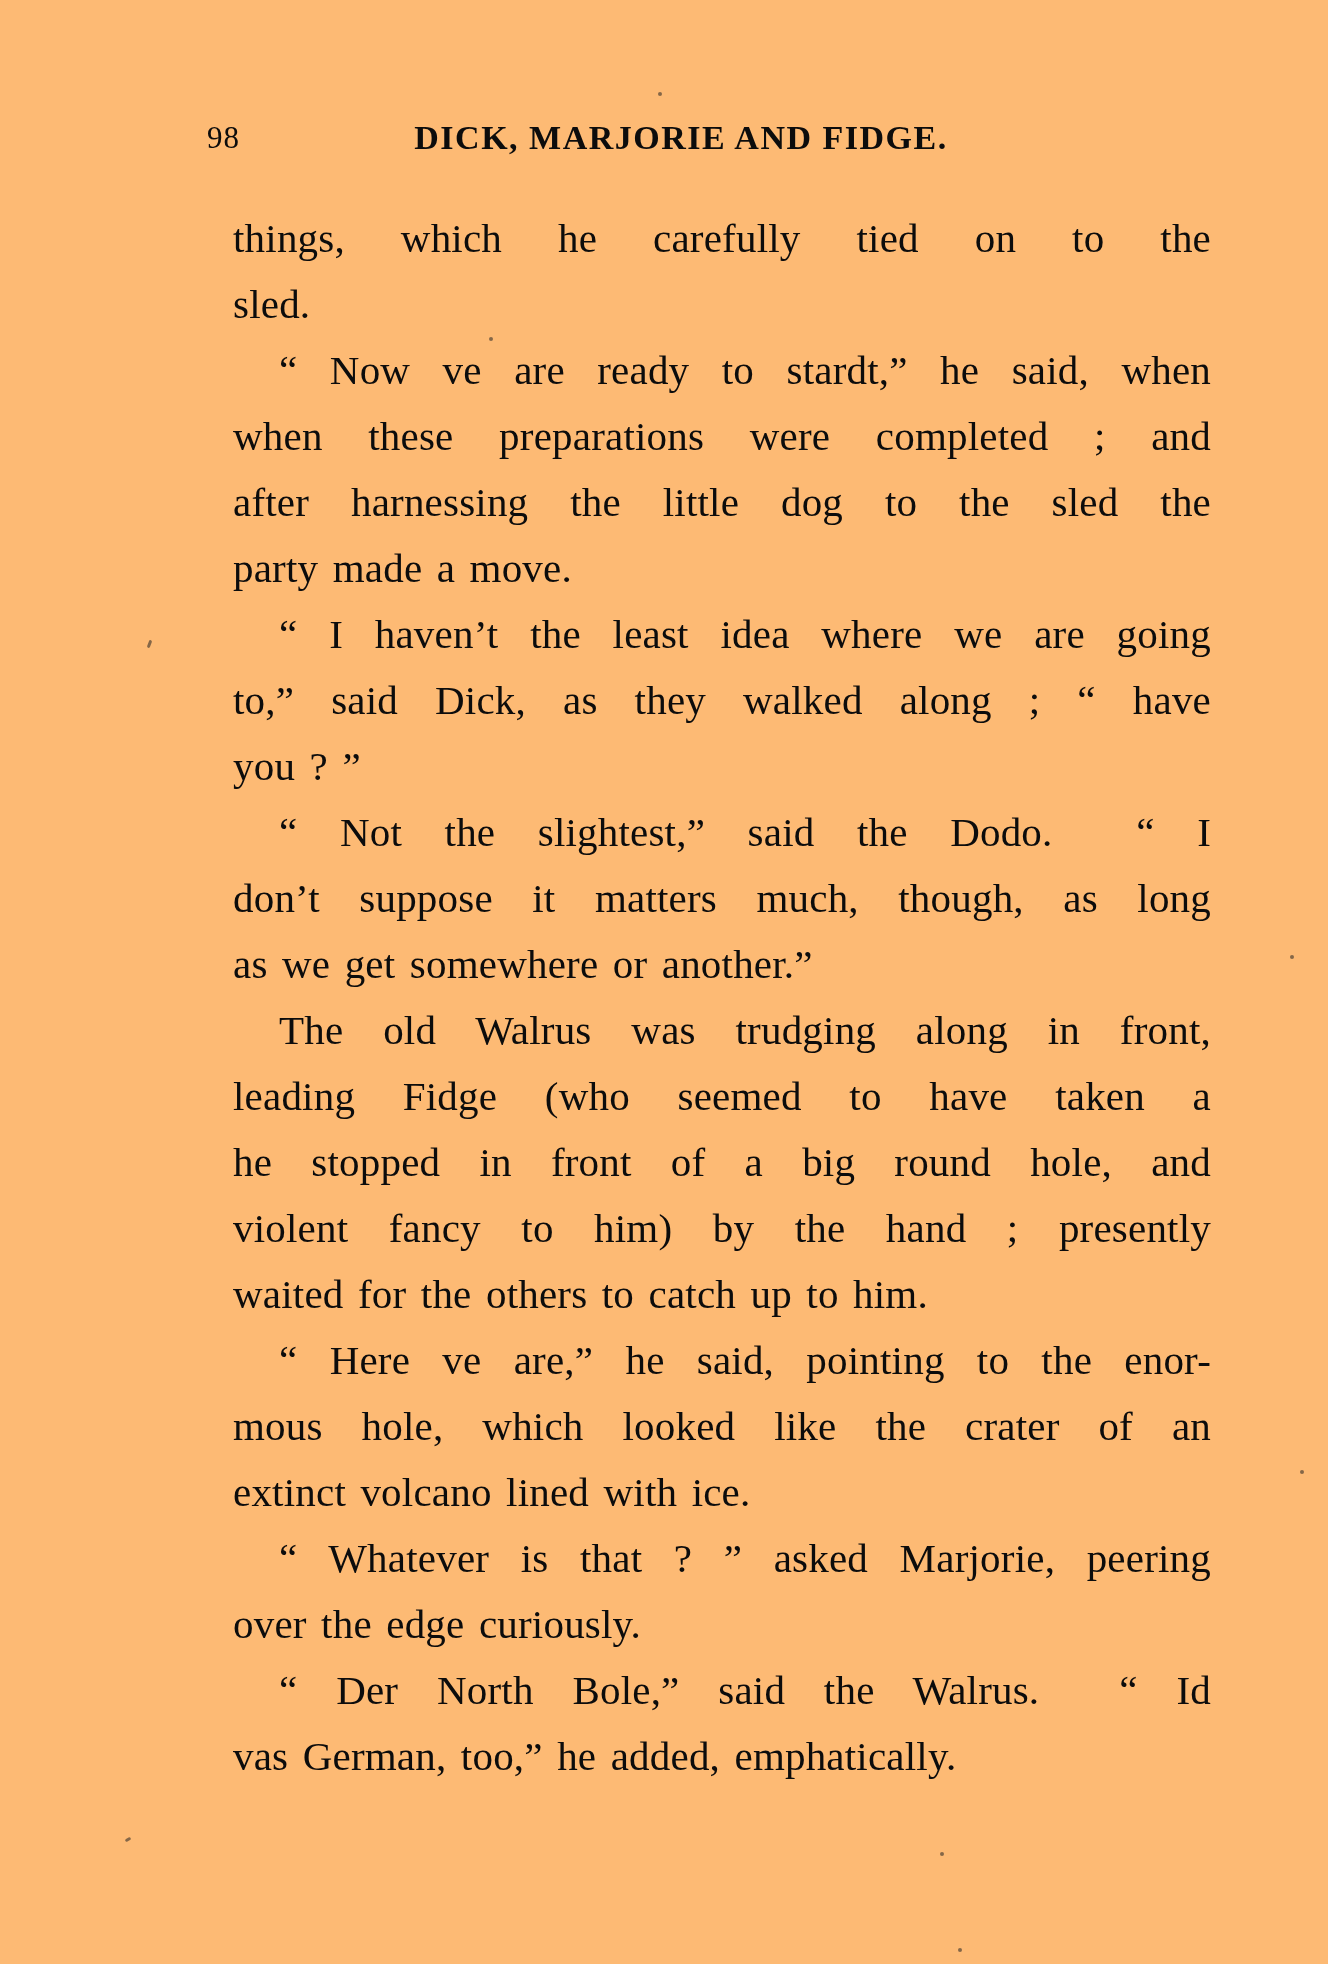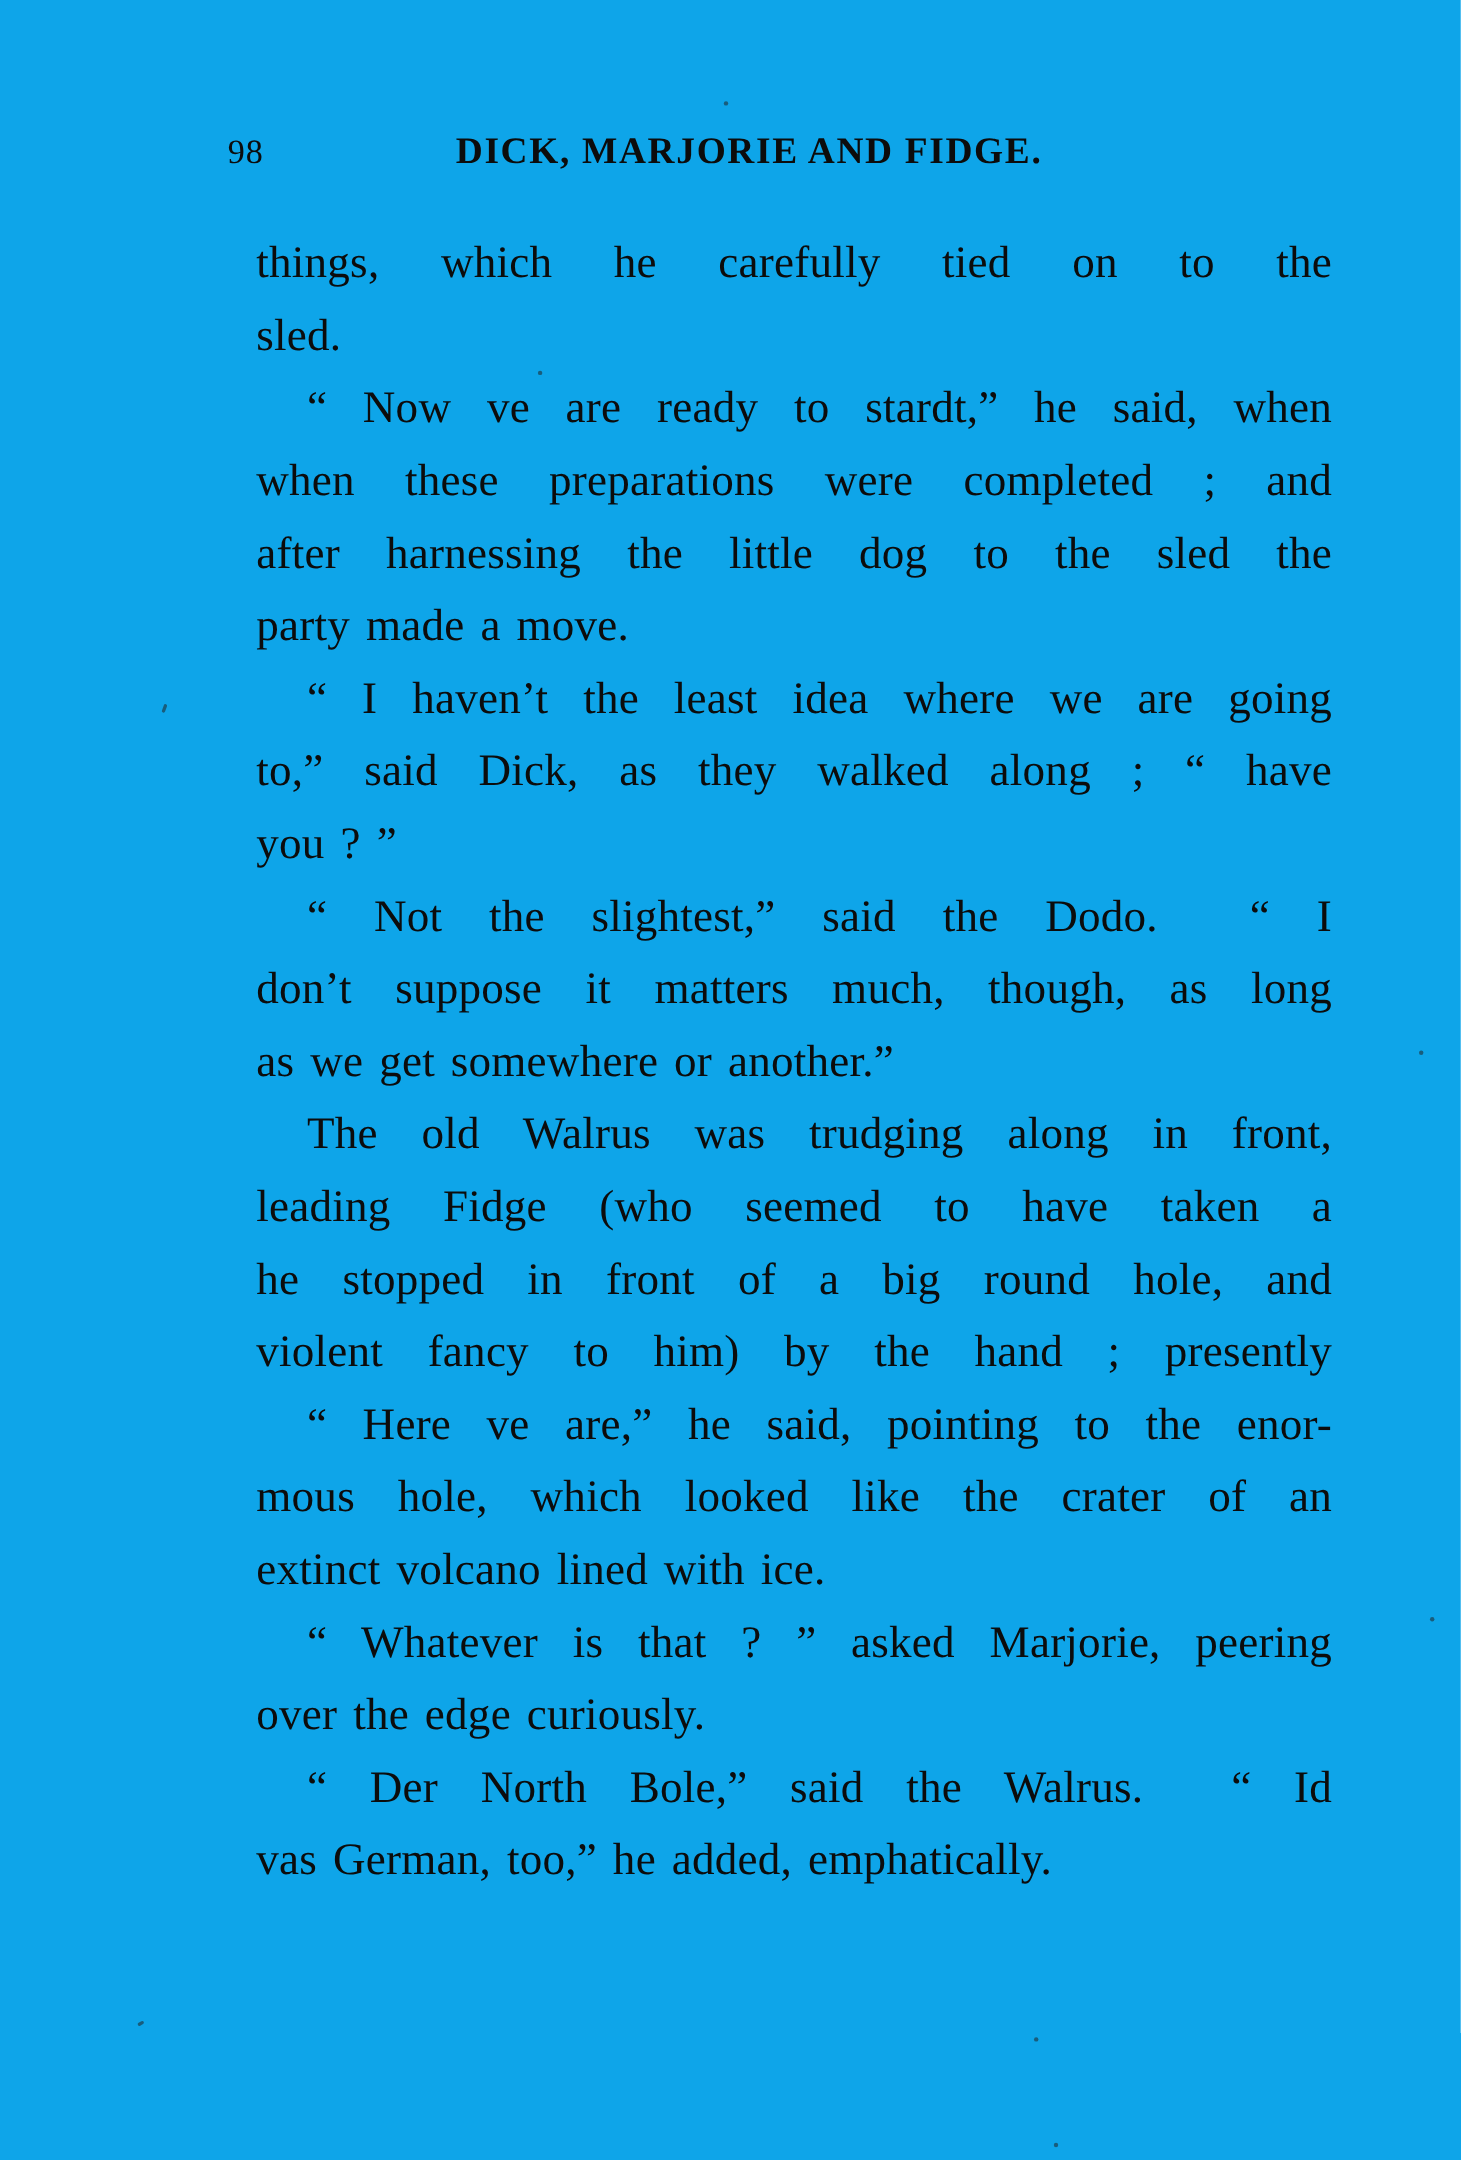--- a/index.html
+++ b/index.html
@@ -17,7 +17,7 @@
   .page {
     position: absolute;
     inset: 0;
-    background: #0ea5e9;
+    background: #fdba74;
   }
   .header {
     position: absolute;

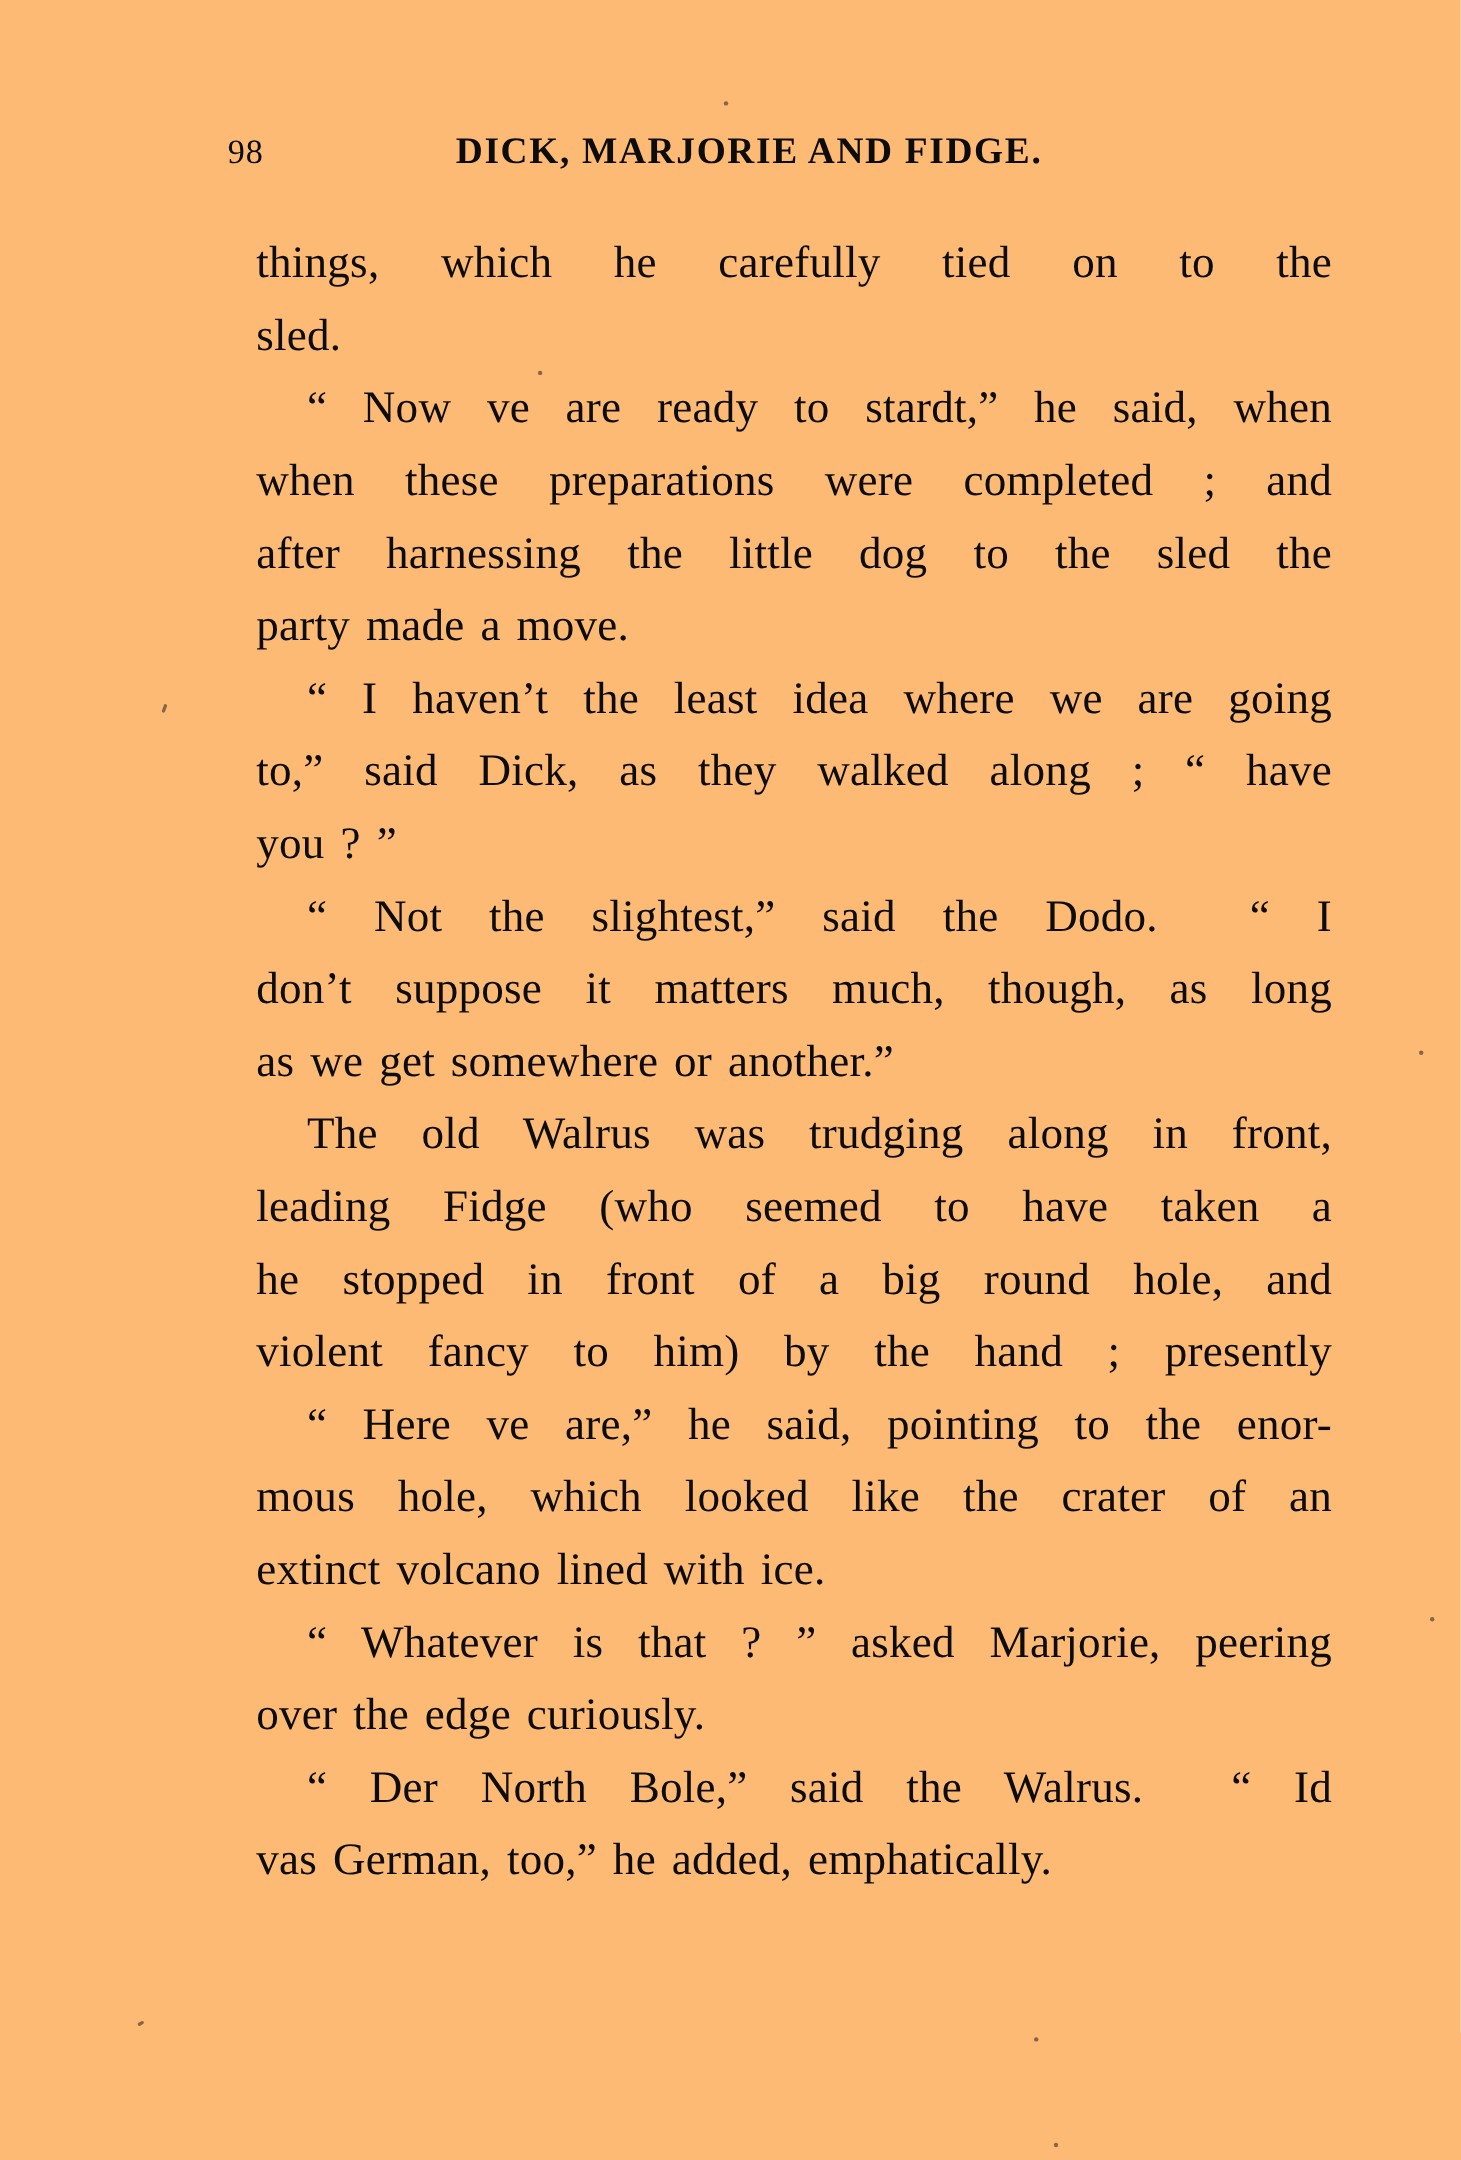--- a/index.html
+++ b/index.html
@@ -107,6 +107,7 @@
       <div class="line j">leading Fidge (who seemed to have taken a</div>
       <div class="line j">he stopped in front of a big round hole, and</div>
       <div class="line j">violent fancy to him) by the hand ; presently</div>
+      <div class="line">waited for the others to catch up to him.</div>
       <div class="line j ind">“ Here ve are,” he said, pointing to the enor-</div>
       <div class="line j">mous hole, which looked like the crater of an</div>
       <div class="line">extinct volcano lined with ice.</div>

